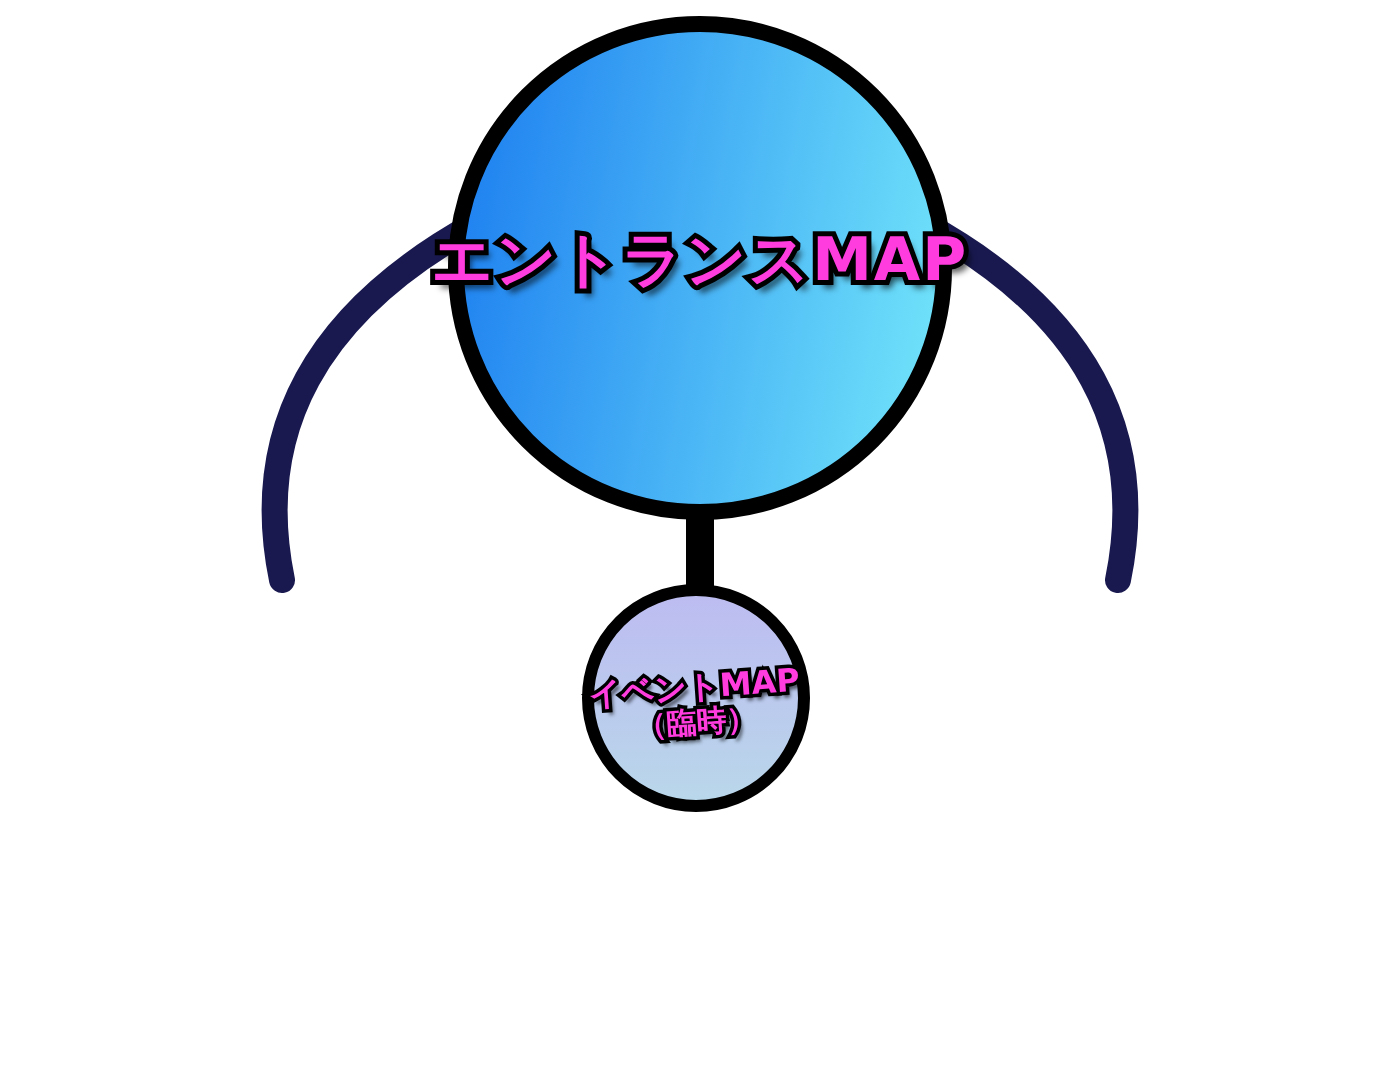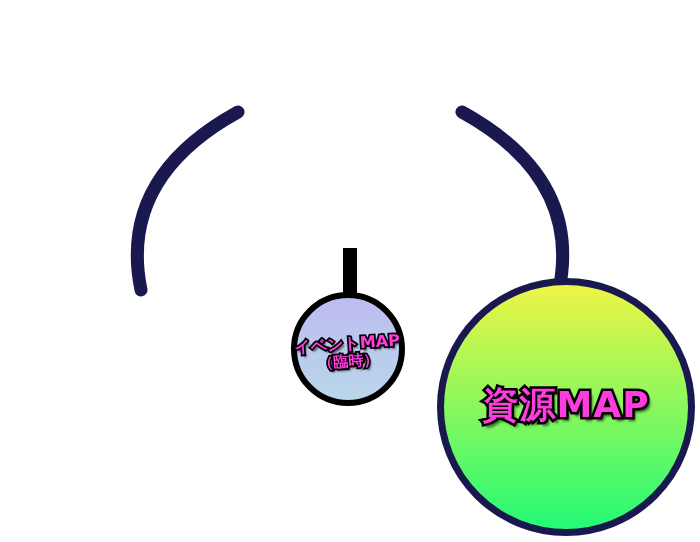--- a/index.html
+++ b/index.html
@@ -103,6 +103,9 @@
     <path d="M 350 248 L 350 304" fill="none" stroke="#000000" stroke-width="14"></path>
   </svg>
 
+  <div class="node node-entrance">
+    <span class="map-label label-entrance">エントランスMAP</span>
+  </div>
 
   <div class="node node-event">
     <span class="map-label label-event">

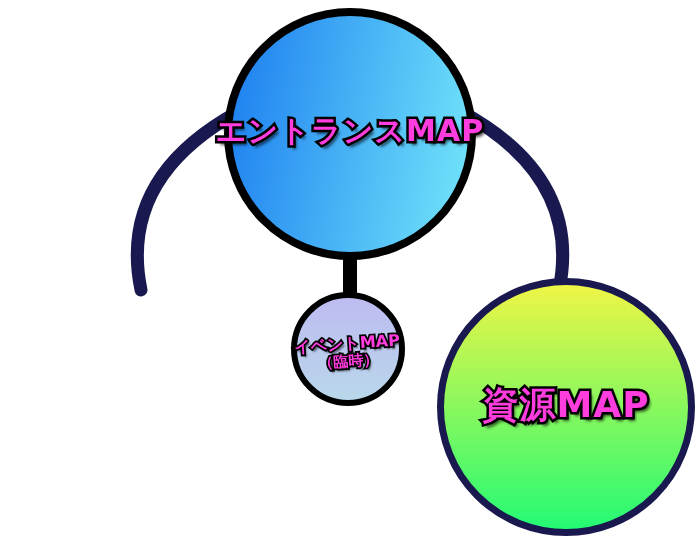--- a/index.html
+++ b/index.html
@@ -115,9 +115,6 @@
   </div>
 
 
-  <div class="node node-resource">
-    <span class="map-label label-resource">資源MAP</span>
-  </div>
 
 </div>
 

